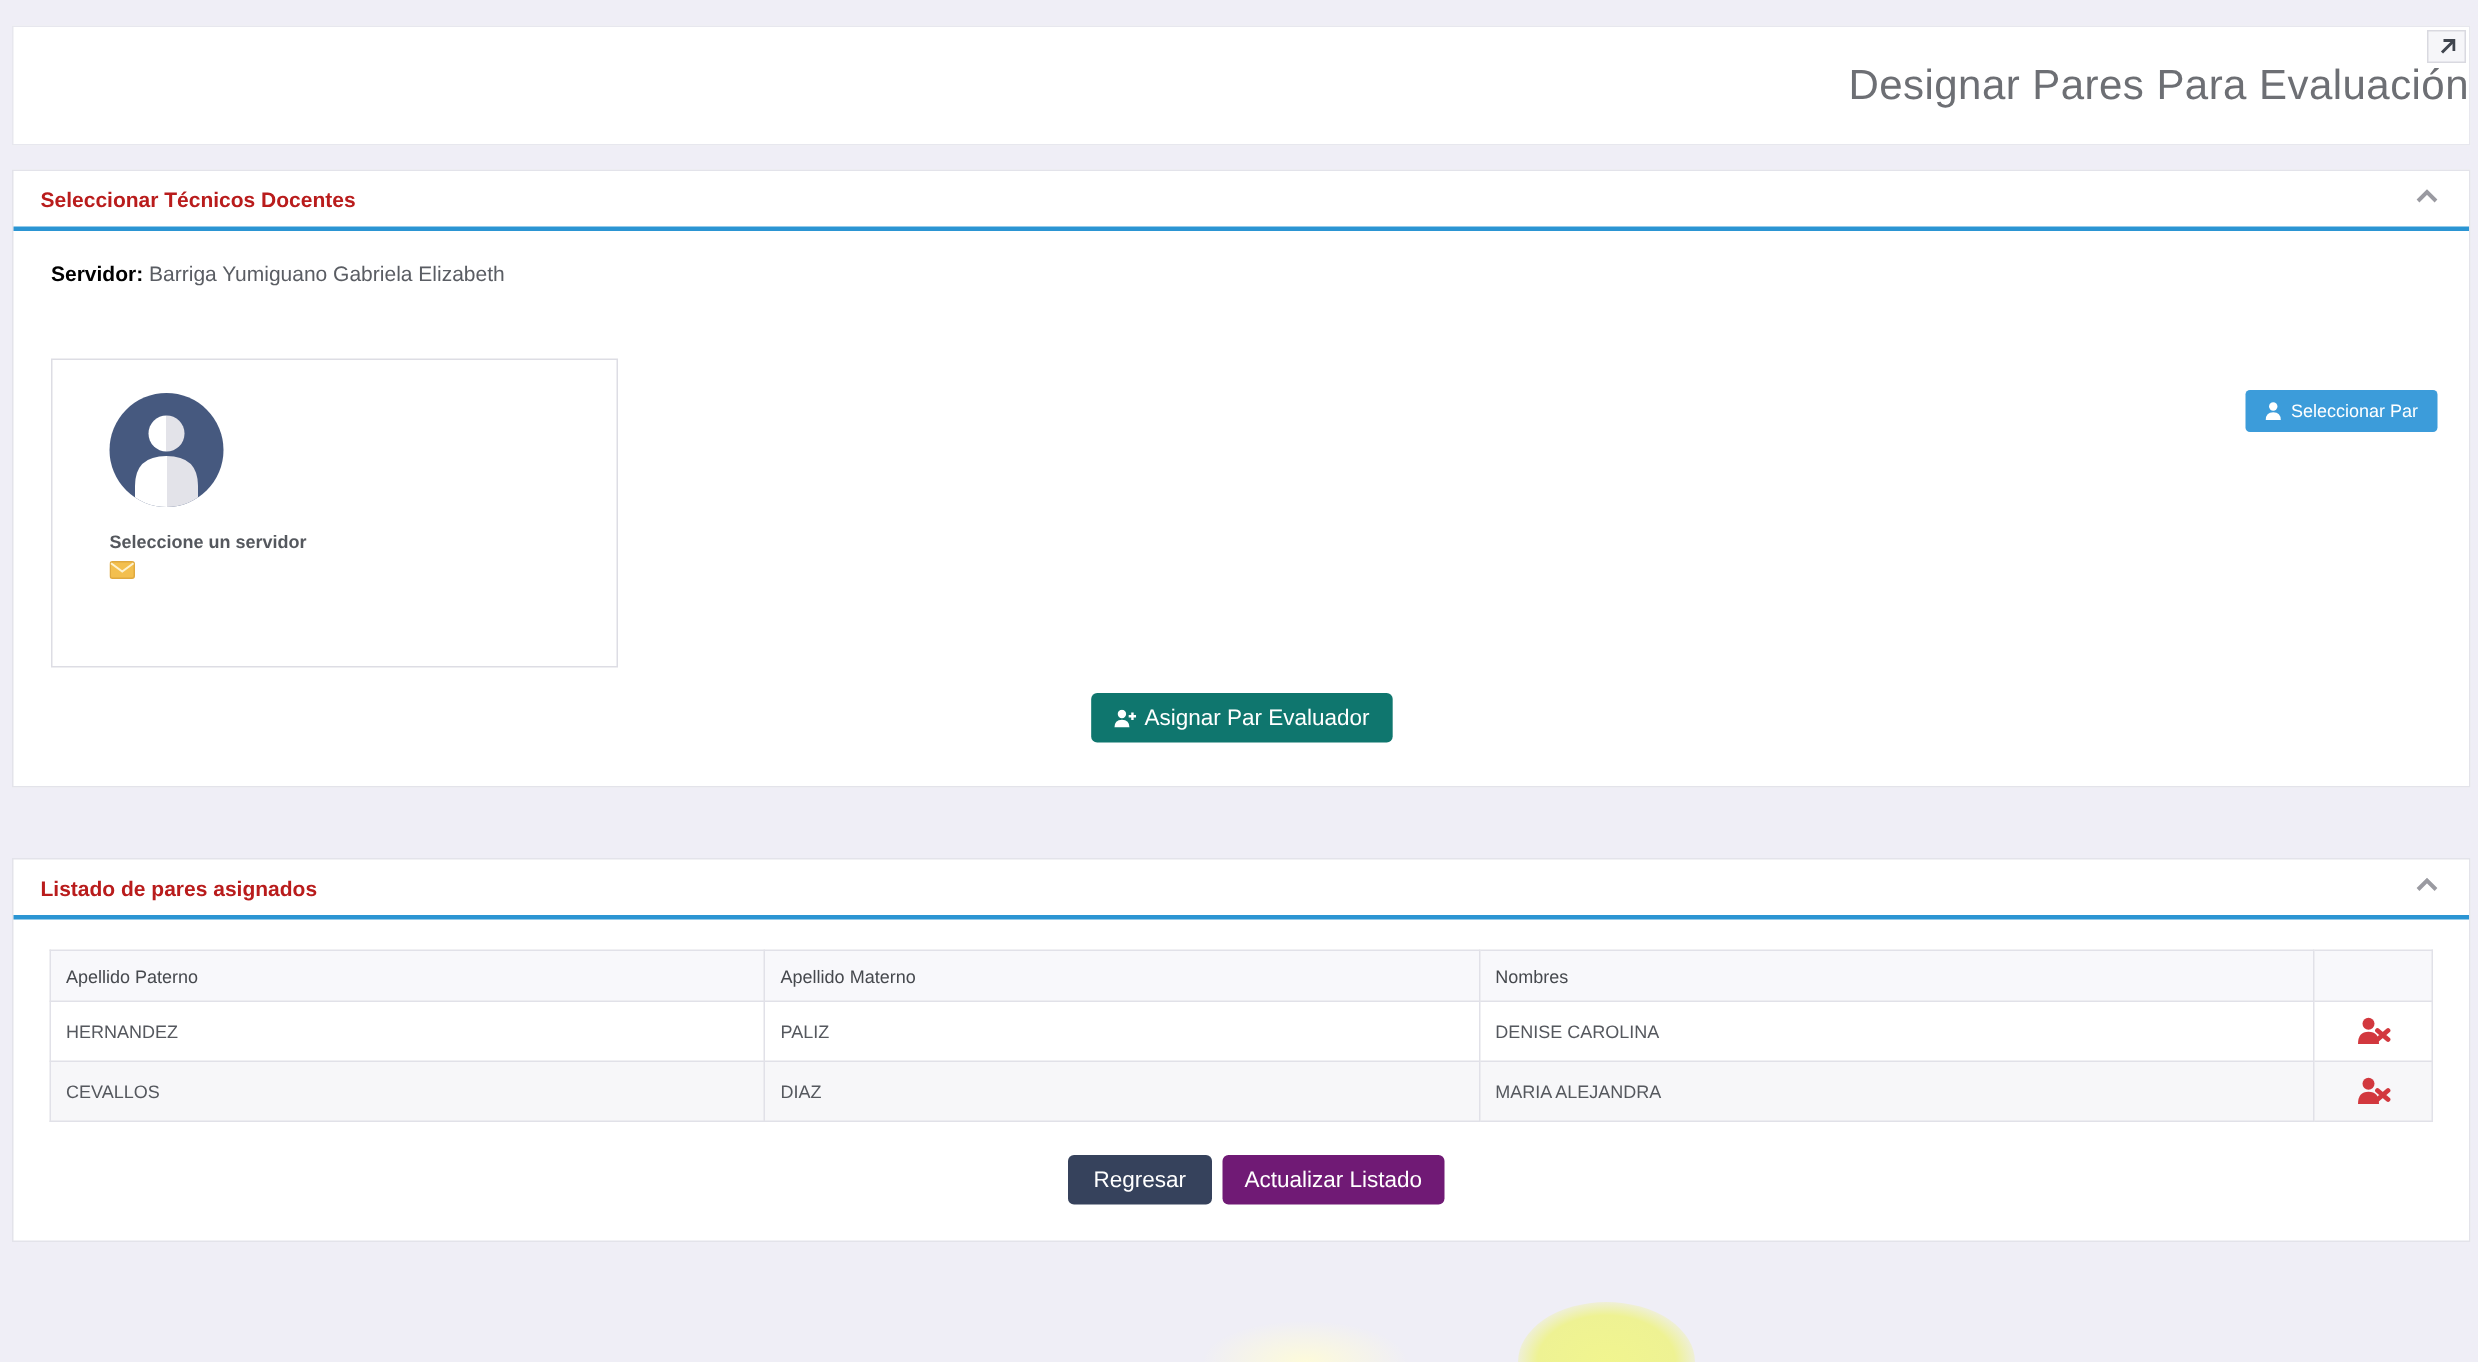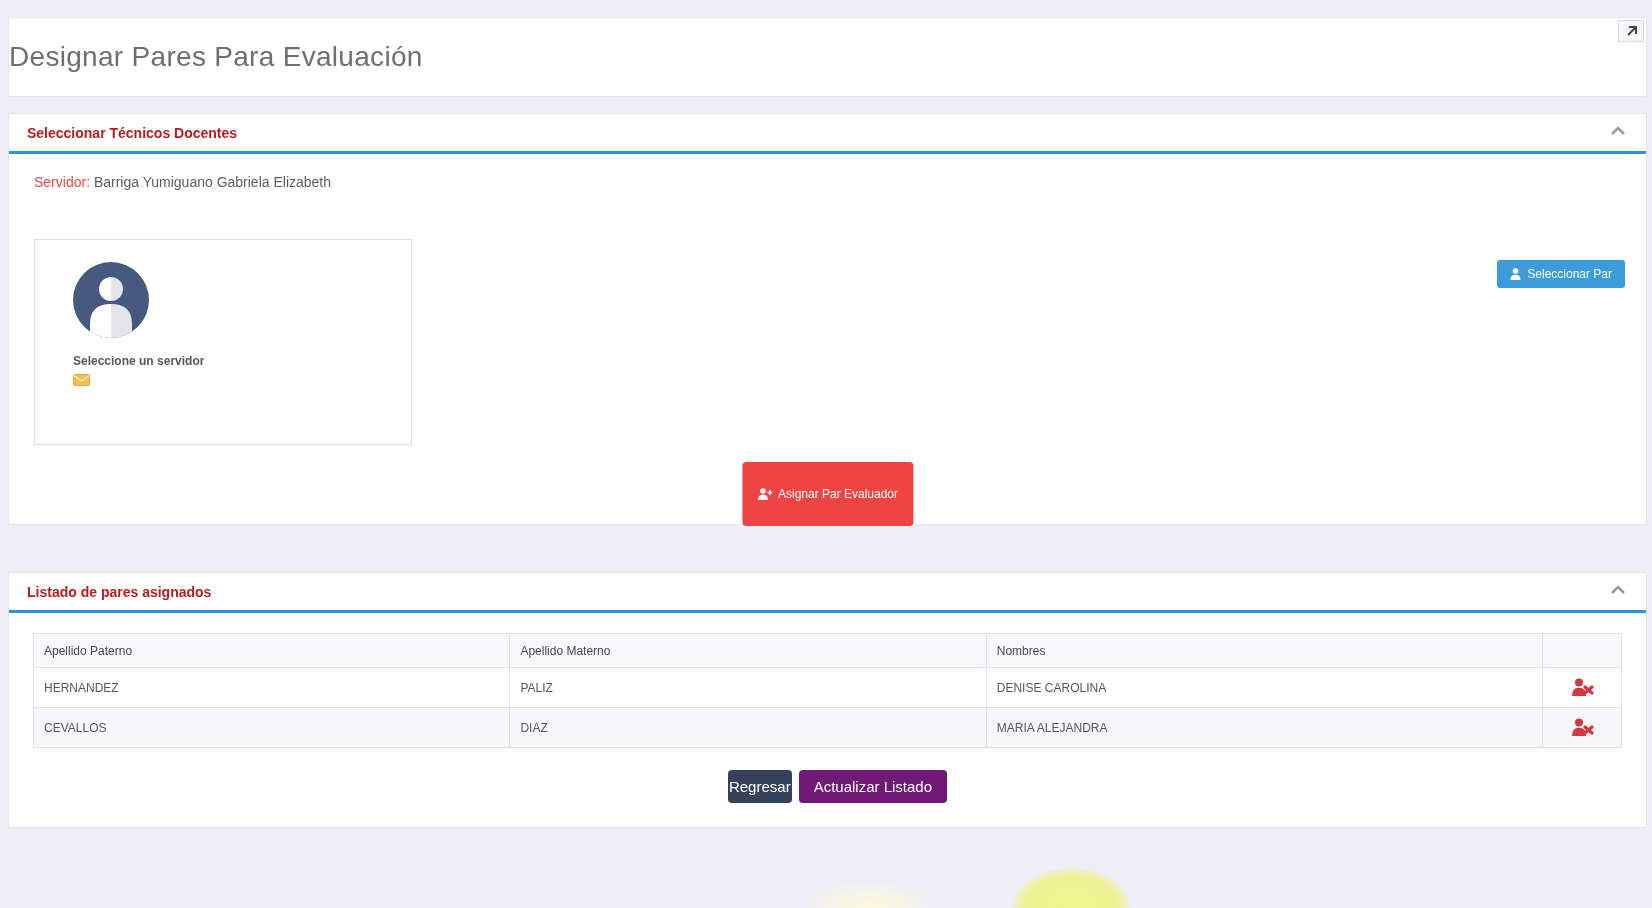--- a/index.html
+++ b/index.html
@@ -18,7 +18,7 @@
     left: 8px; right: 5px; top: 17px; height: 80px;
     background: #ffffff;
     border: 1px solid #e7e7ee;
-    display: flex; align-items: center; justify-content: flex-start;
+    display: flex; align-items: center; justify-content: flex-end;
   }
   .title-card h1 {
     font-size: 28px; font-weight: 400; color: #6d6f74; letter-spacing: .3px;

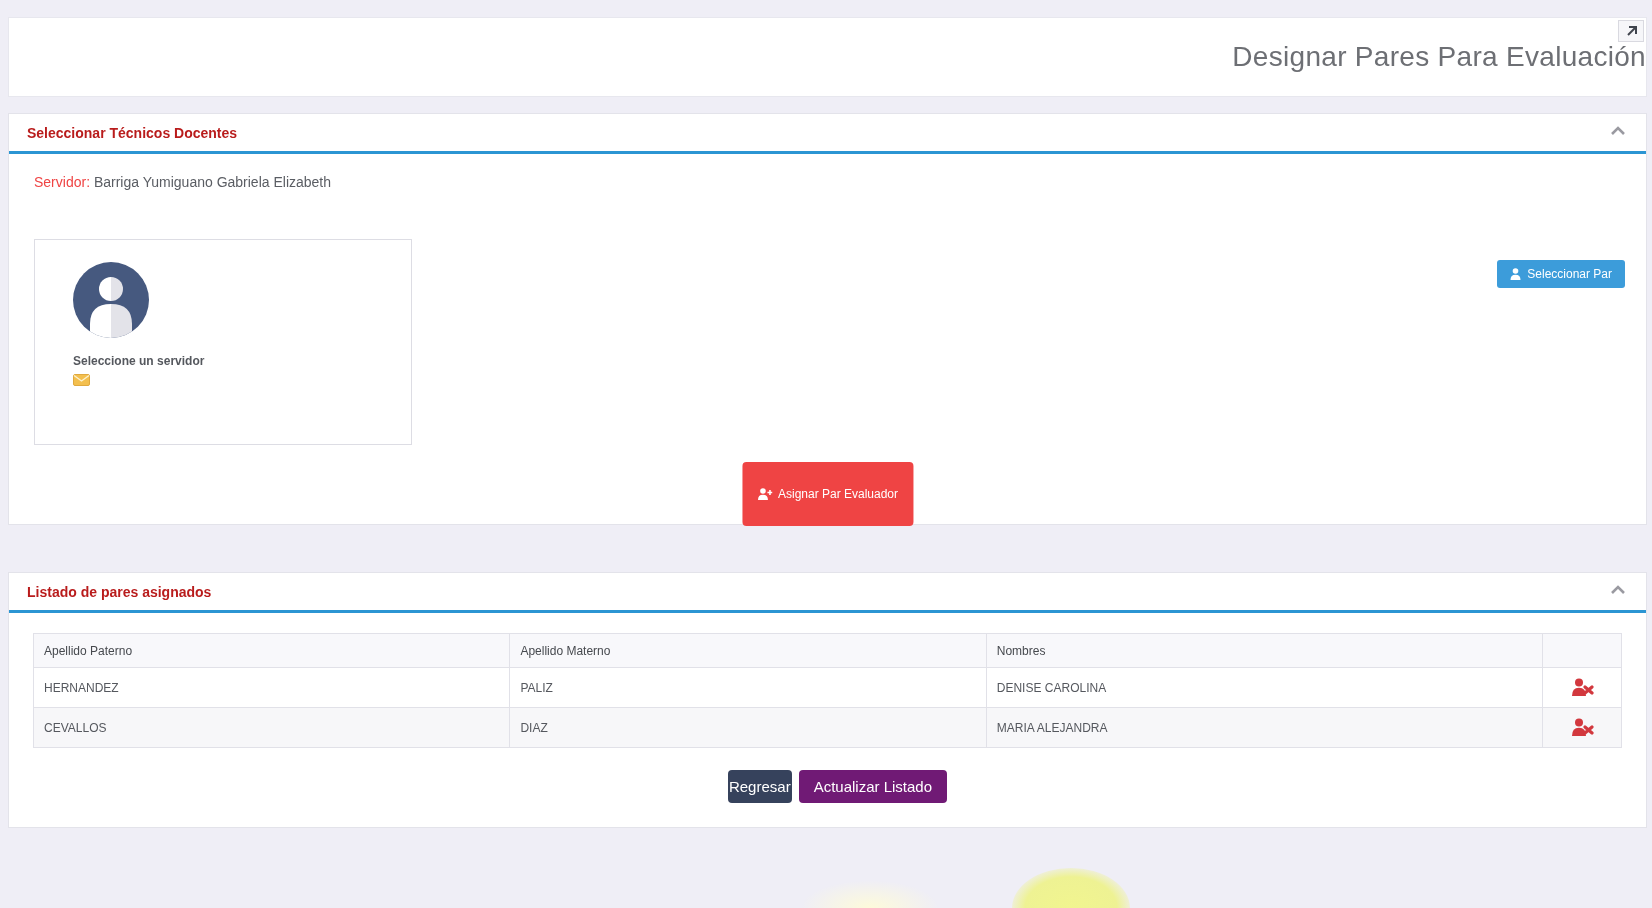--- a/index.html
+++ b/index.html
@@ -59,7 +59,7 @@
   .servidor-line {
     position: absolute; top: 20px; left: 25px; font-size: 14px; color: #5a5d63;
   }
-  .servidor-line b { font-weight: 400; color: #ef4444; }
+  .servidor-line b { font-weight: 700; color: #000000; }
 
   .servant-card {
     position: absolute; top: 85px; left: 25px;

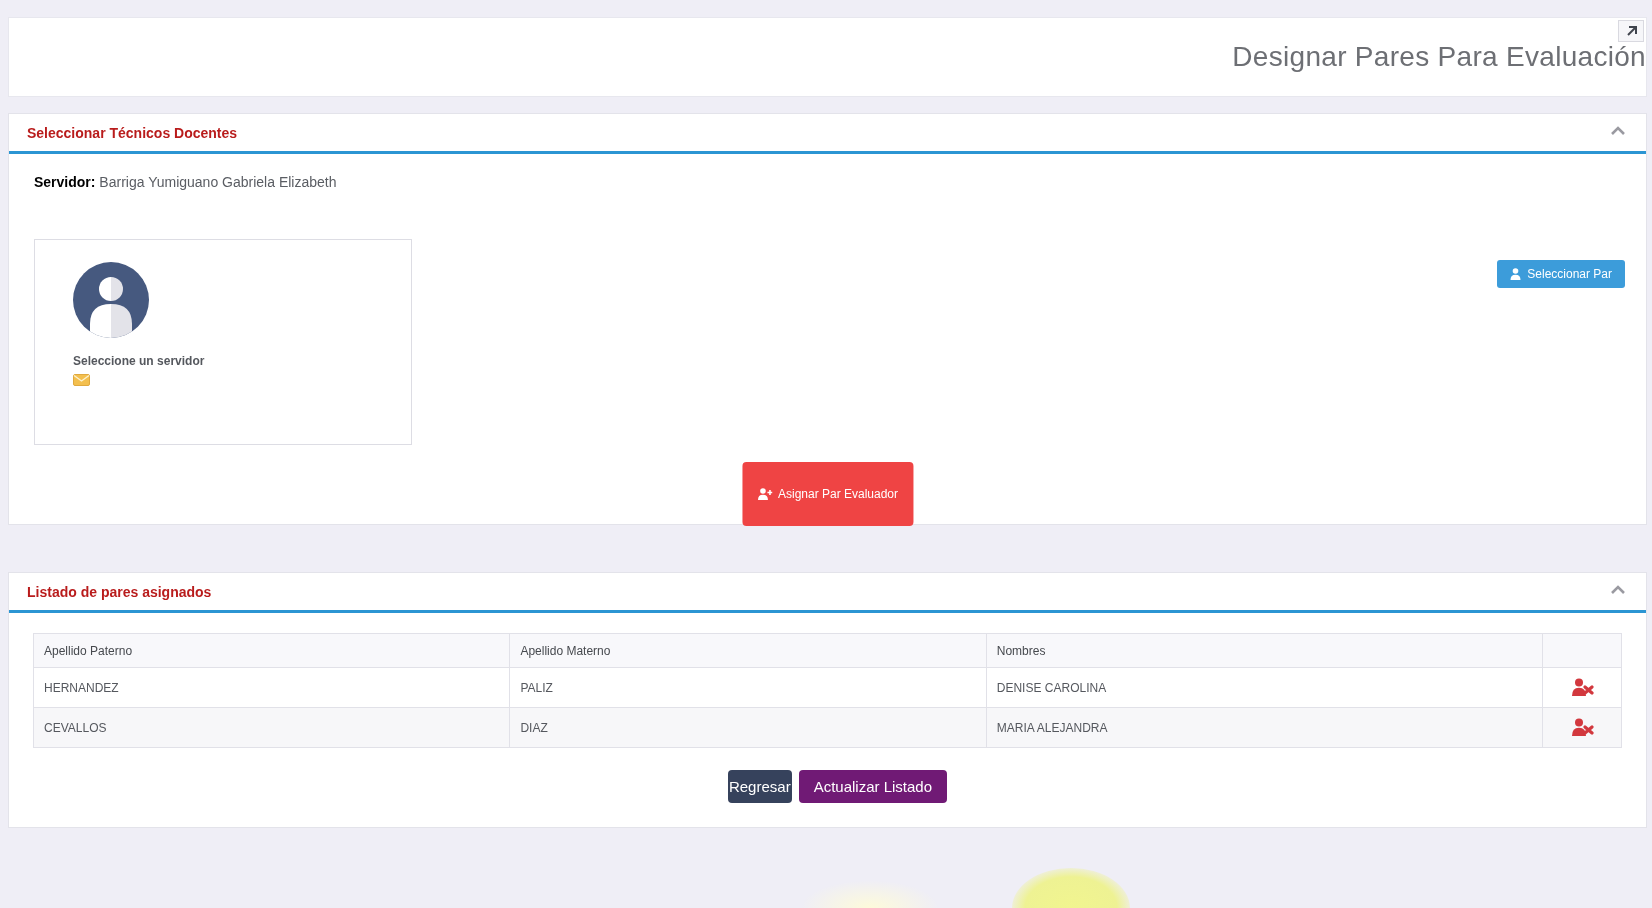--- a/index.html
+++ b/index.html
@@ -86,8 +86,8 @@
   }
   .btn-assign {
     position: absolute; top: 308px; left: 50%; transform: translateX(-50%);
-    background: #ef4444; border-radius: 4px;
-    padding: 25px 15px; font-size: 12px;
+    background: #0f766e; border-radius: 4px;
+    padding: 8px 15px; font-size: 15px;
   }
 
   

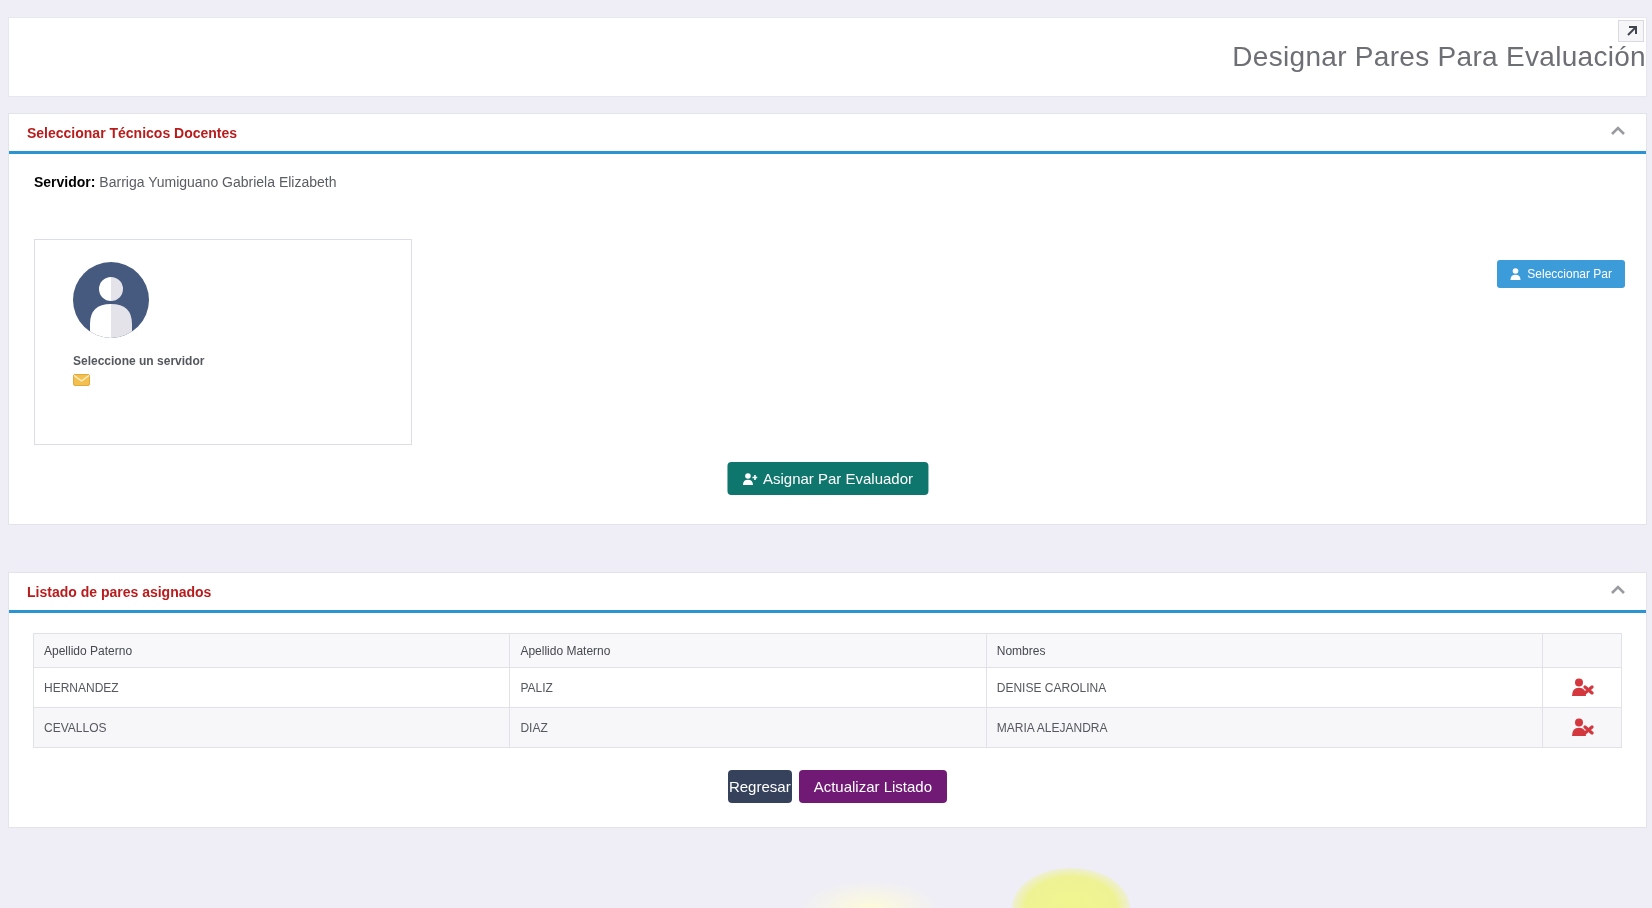--- a/index.html
+++ b/index.html
@@ -117,7 +117,7 @@
     display: flex; justify-content: center; gap: 7px;
   }
   .btn-regresar {
-    background: #36425c; border-radius: 4px; padding: 8px 1px; font-size: 15px; margin-left: 20px;
+    background: #36425c; border-radius: 4px; padding: 8px 17px; font-size: 15px; margin-left: 20px;
   }
   .btn-actualizar {
     background: #701a75; border-radius: 4px; padding: 8px 15px; font-size: 15px;

